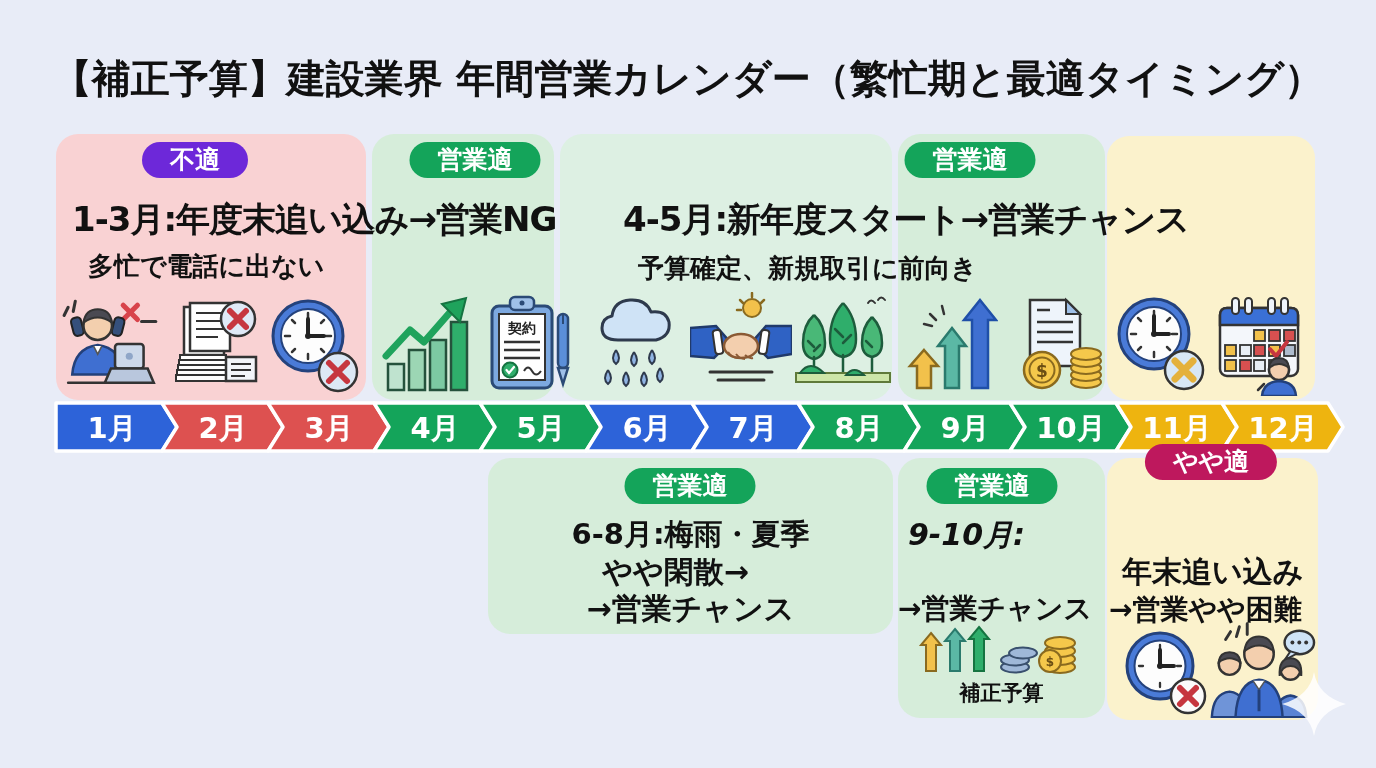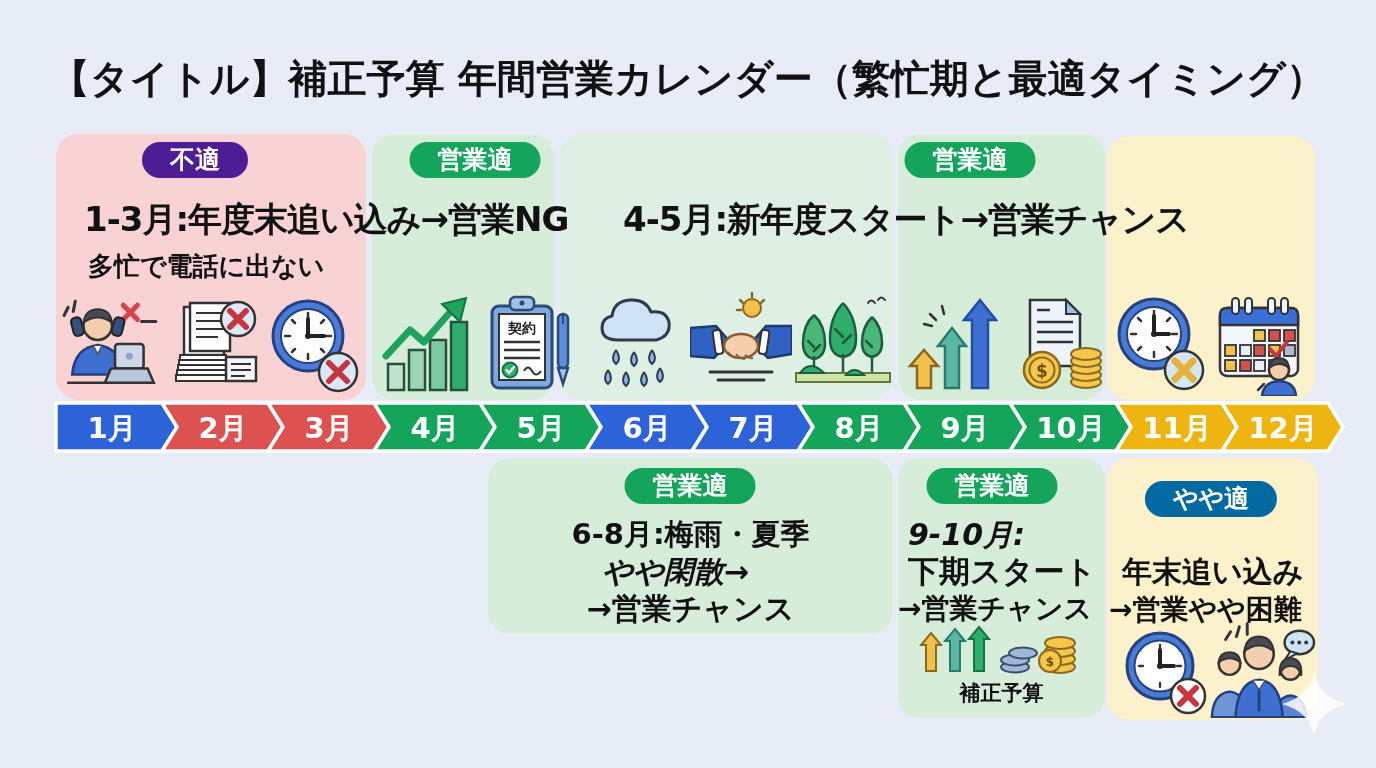--- a/index.html
+++ b/index.html
@@ -41,7 +41,7 @@
 
 <div class="stage">
 
-  <div class="page-title">【タイトル】補正予算 年間営業カレンダー（繁忙期と最適タイミング）</div>
+  <div class="page-title">【補正予算】建設業界 年間営業カレンダー（繁忙期と最適タイミング）</div>
 
   <div class="section" style="left: 56px; top: 134px; width: 310px; height: 266px; background-color: rgb(249, 210, 211);"></div>
   <div class="section" style="left: 372px; top: 134px; width: 182px; height: 266px; background-color: rgb(214, 237, 218);"></div>

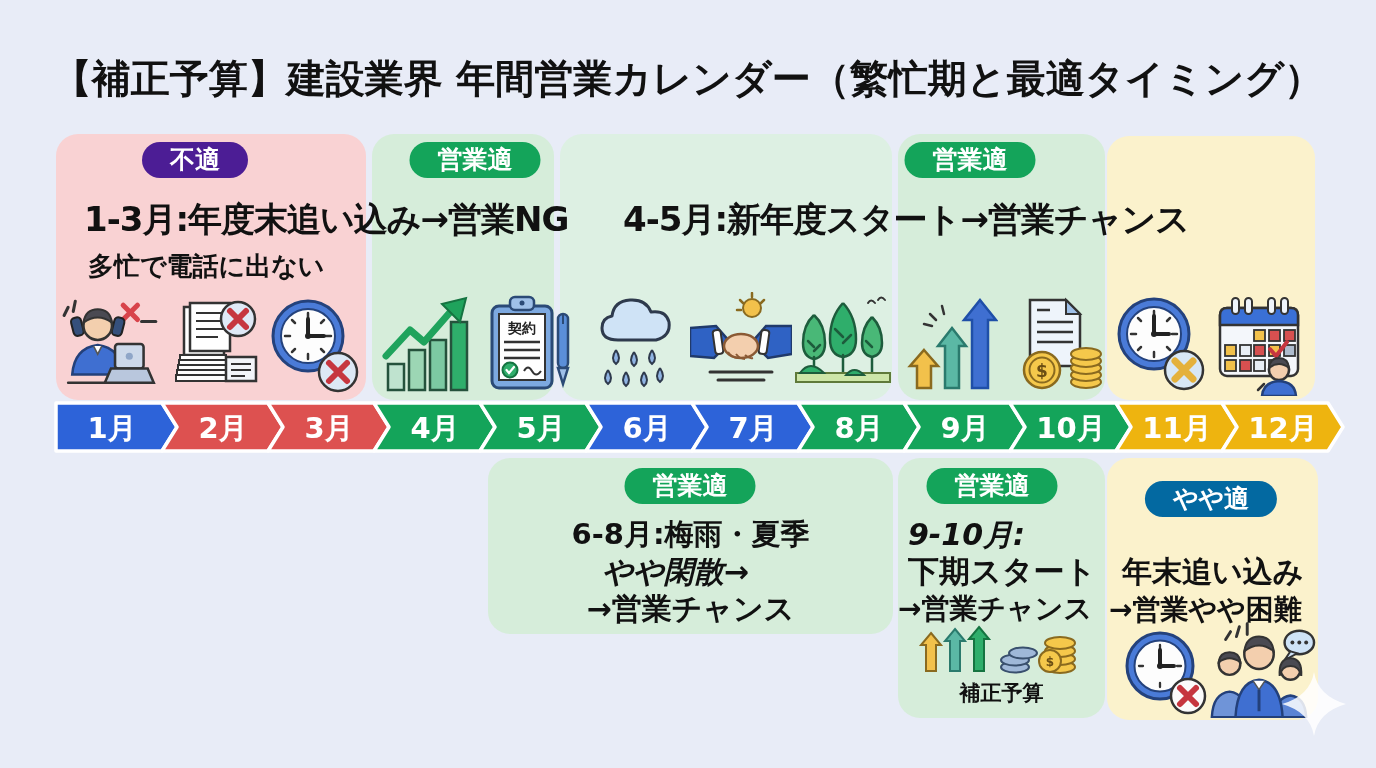--- a/index.html
+++ b/index.html
@@ -49,7 +49,7 @@
   <div class="section" style="left: 898px; top: 134px; width: 207px; height: 266px; background-color: rgb(214, 237, 218);"></div>
   <div class="section" style="left: 1107px; top: 136px; width: 208px; height: 264px; background-color: rgb(251, 242, 204);"></div>
 
-  <div class="badge" style="left: 195px; top: 142px; background-color: #4c1d95;">不適</div>
+  <div class="badge" style="left: 195px; top: 142px; background-color: #6d28d9;">不適</div>
   <div class="badge" style="left: 475px; top: 142px; background-color: rgb(20, 164, 90);">営業適</div>
   <div class="badge" style="left: 970px; top: 142px; background-color: rgb(20, 164, 90);">営業適</div>
 

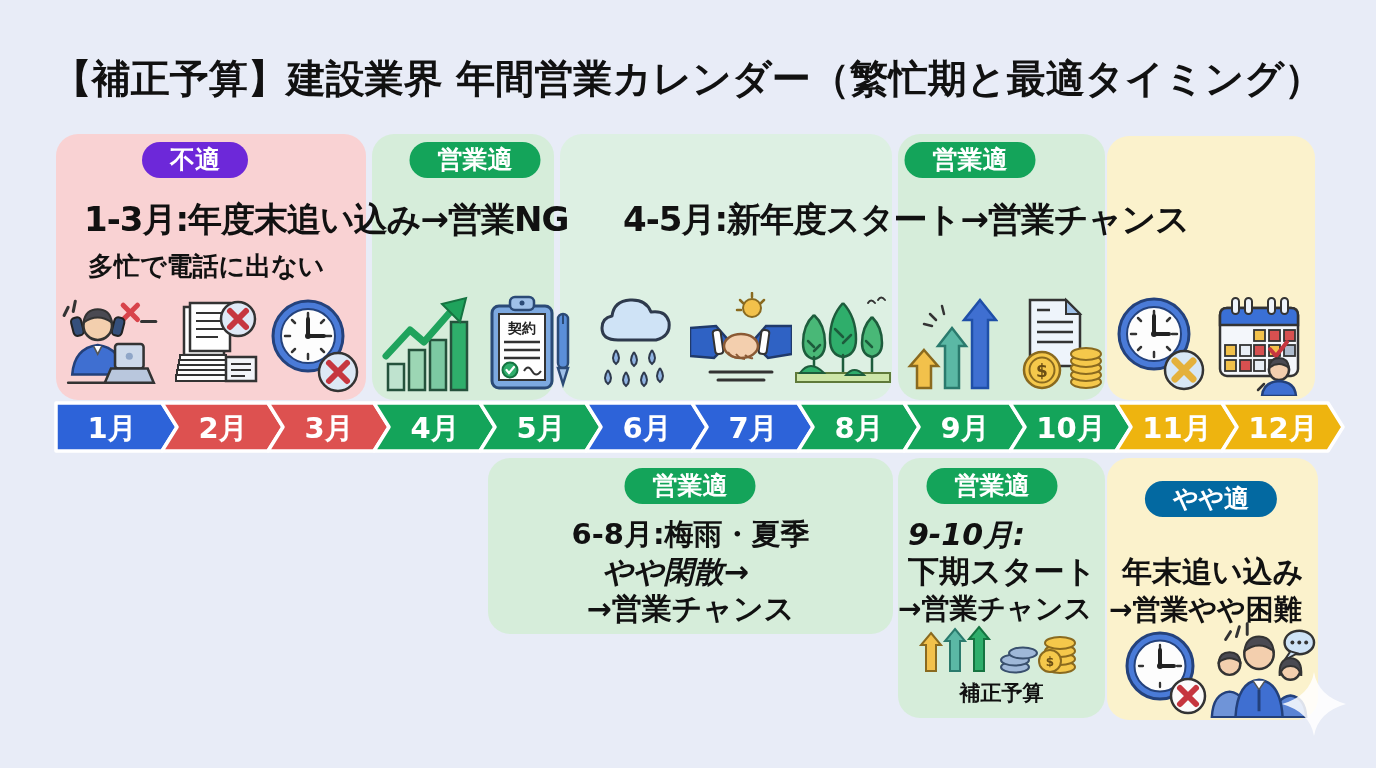--- a/index.html
+++ b/index.html
@@ -53,7 +53,7 @@
   <div class="badge" style="left: 475px; top: 142px; background-color: rgb(20, 164, 90);">営業適</div>
   <div class="badge" style="left: 970px; top: 142px; background-color: rgb(20, 164, 90);">営業適</div>
 
-  <div class="sec-title" style="left:84px;top:197px;">1-3月:年度末追い込み→営業NG</div>
+  <div class="sec-title" style="left:72px;top:197px;">1-3月:年度末追い込み→営業NG</div>
   <div class="sec-sub" style="left:88px;top:249px;">多忙で電話に出ない</div>
   <div class="sec-title" style="left:623px;top:197px;">4-5月:新年度スタート→営業チャンス</div>
 

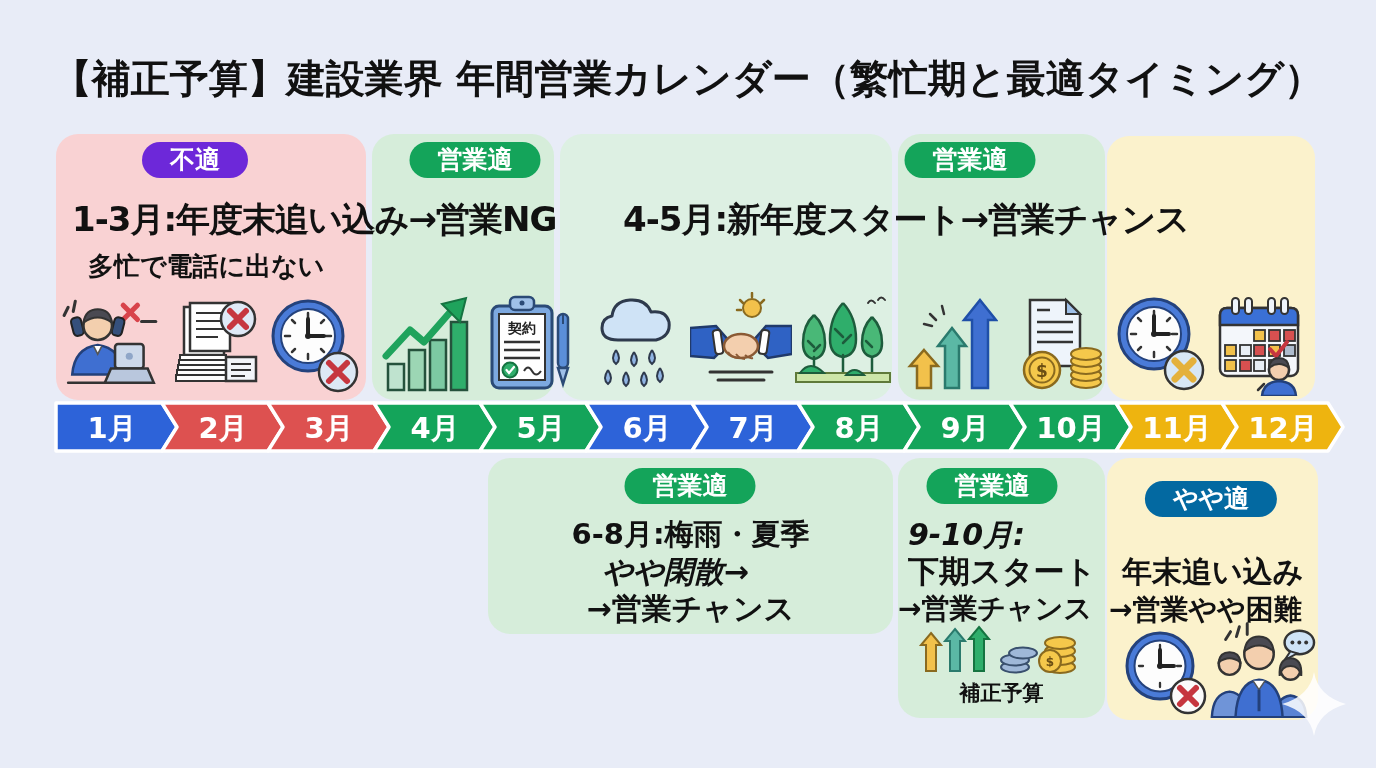--- a/index.html
+++ b/index.html
@@ -56,6 +56,7 @@
   <div class="sec-title" style="left:72px;top:197px;">1-3月:年度末追い込み→営業NG</div>
   <div class="sec-sub" style="left:88px;top:249px;">多忙で電話に出ない</div>
   <div class="sec-title" style="left:623px;top:197px;">4-5月:新年度スタート→営業チャンス</div>
+  <div class="sec-sub" style="left:638px;top:251px;">予算確定、新規取引に前向き</div>
 
   <svg class="icon" style="left:62px;top:291px;" width="102" height="106" viewBox="0 0 100 104">
     <path d="M6 16 l-4 8 M13 10 l-2 10" stroke="#333" stroke-width="3" stroke-linecap="round"></path>

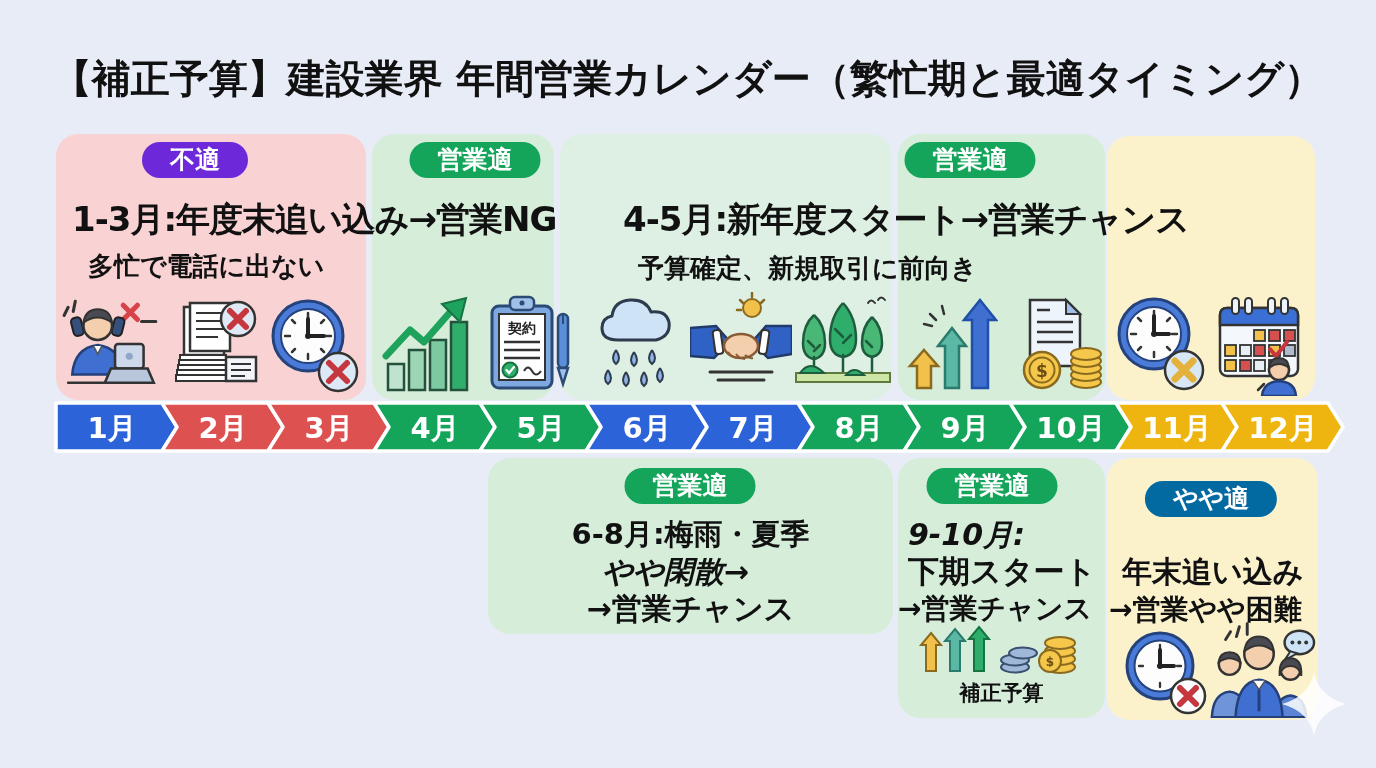--- a/index.html
+++ b/index.html
@@ -289,7 +289,7 @@
 
   <div class="badge" style="left: 690px; top: 468px; background-color: rgb(20, 164, 90);">営業適</div>
   <div class="badge" style="left: 992px; top: 468px; background-color: rgb(20, 164, 90);">営業適</div>
-  <div class="badge" style="left: 1211px; top: 481px; background-color: #0369a1;">やや適</div>
+  <div class="badge" style="left: 1211px; top: 444px; background-color: #be185d;">やや適</div>
 
   <div class="bline center-col" style="left:488px;top:515px;width:405px;font-size:29px;">6-8月:梅雨・夏季</div>
   <div class="bline center-col" style="left:488px;top:552px;width:375px;font-size:30px;font-style:italic;">やや閑散→</div>

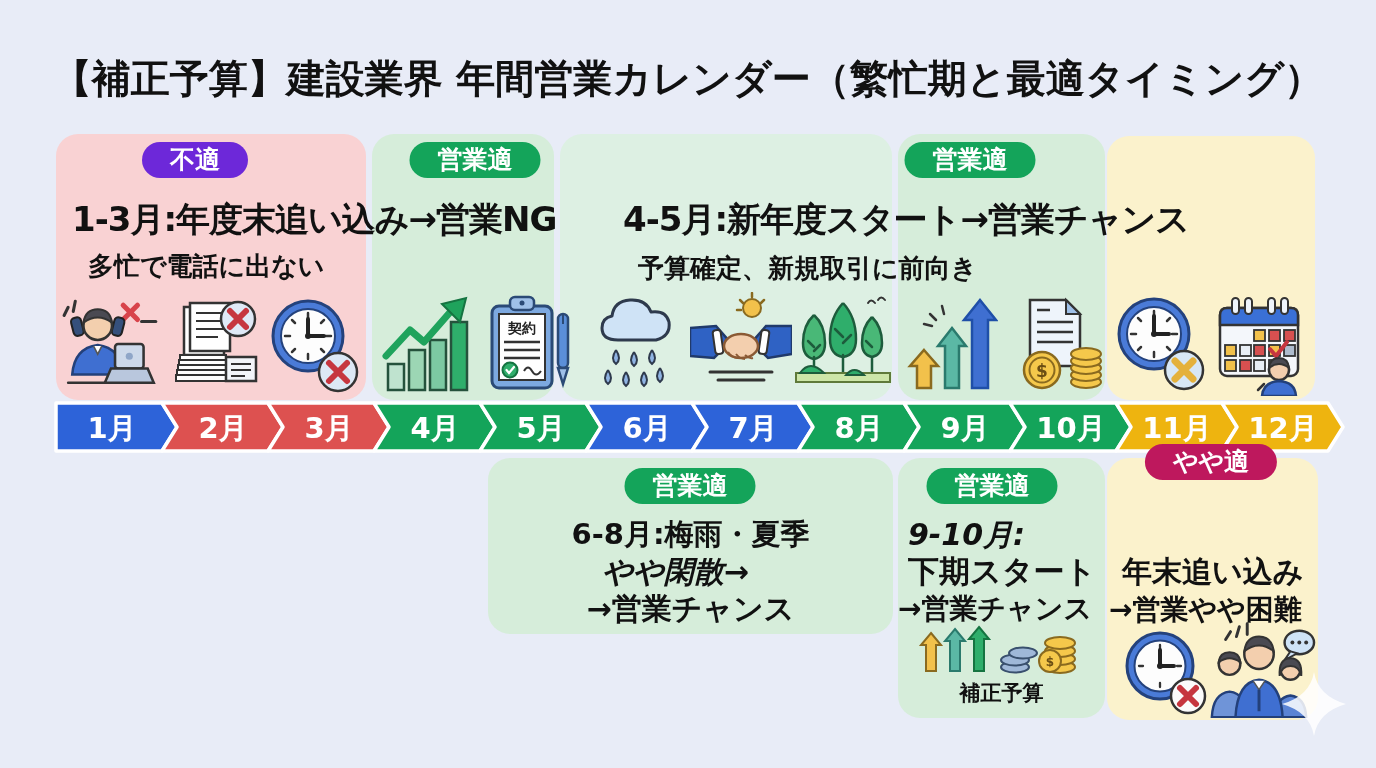--- a/index.html
+++ b/index.html
@@ -292,7 +292,7 @@
   <div class="badge" style="left: 1211px; top: 444px; background-color: #be185d;">やや適</div>
 
   <div class="bline center-col" style="left:488px;top:515px;width:405px;font-size:29px;">6-8月:梅雨・夏季</div>
-  <div class="bline center-col" style="left:488px;top:552px;width:375px;font-size:30px;font-style:italic;">やや閑散→</div>
+  <div class="bline center-col" style="left:488px;top:552px;width:375px;font-size:30px;">やや閑散→</div>
   <div class="bline center-col" style="left:488px;top:589px;width:405px;font-size:30px;">→営業チャンス</div>
 
   <div class="bline" style="left:908px;top:515px;font-size:30px;font-style:italic;">9-10月:</div>

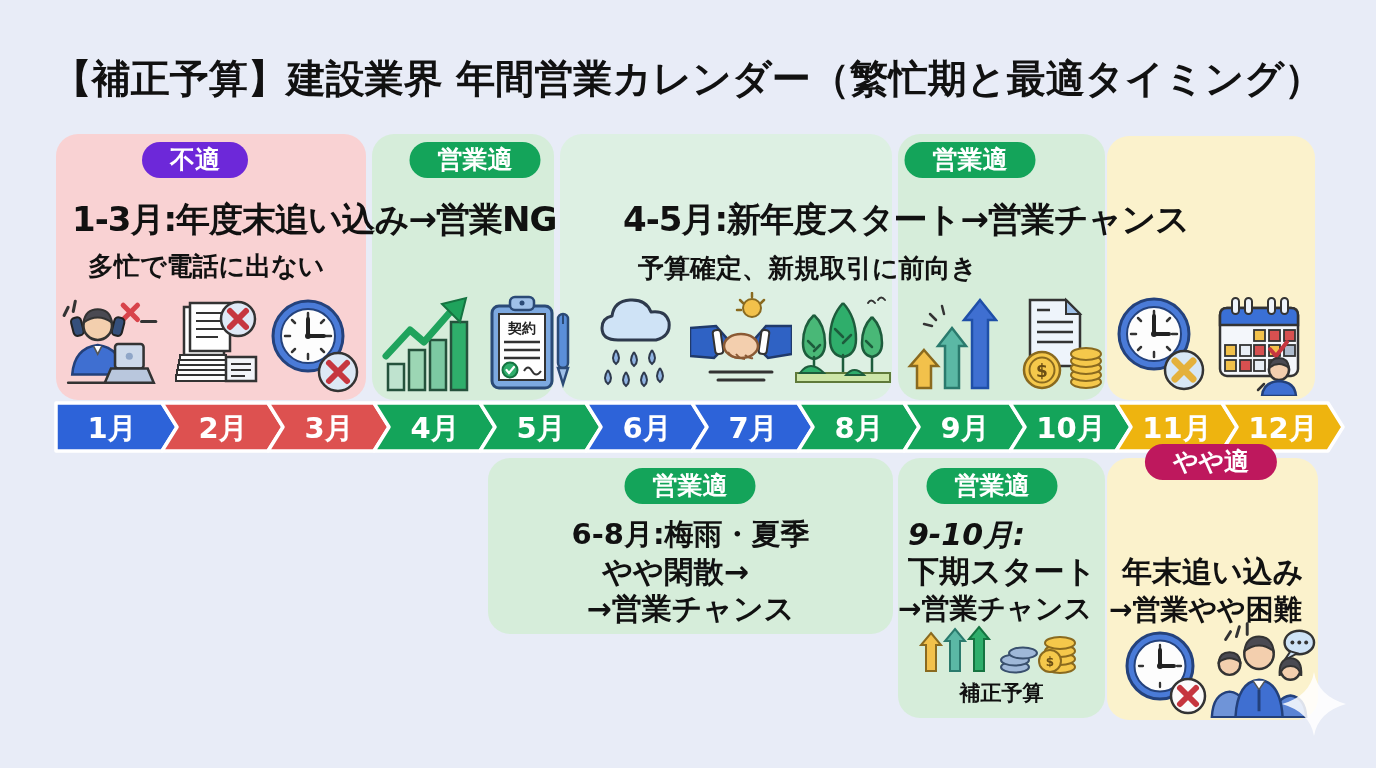--- a/index.html
+++ b/index.html
@@ -296,7 +296,6 @@
   <div class="bline center-col" style="left:488px;top:589px;width:405px;font-size:30px;">→営業チャンス</div>
 
   <div class="bline" style="left:908px;top:515px;font-size:30px;font-style:italic;">9-10月:</div>
-  <div class="bline" style="left:908px;top:551px;font-size:31px;">下期スタート</div>
   <div class="bline" style="left:898px;top:590px;font-size:28px;">→営業チャンス</div>
   <svg class="icon" style="left:918px;top:625px;" width="168" height="50" viewBox="0 0 168 50">
     <polygon points="13,8 23,20 18,20 18,46 8,46 8,20 3,20" fill="#f2c14b" stroke="#8a6a1f" stroke-width="2"></polygon>

